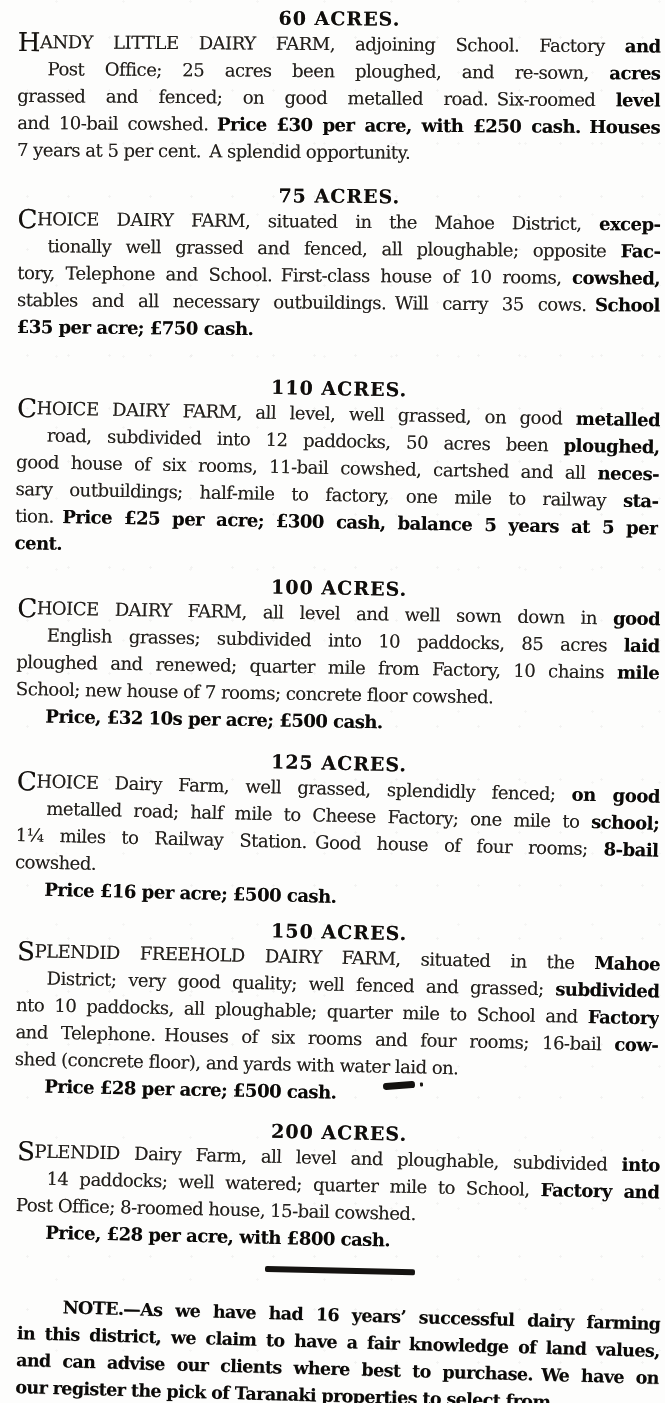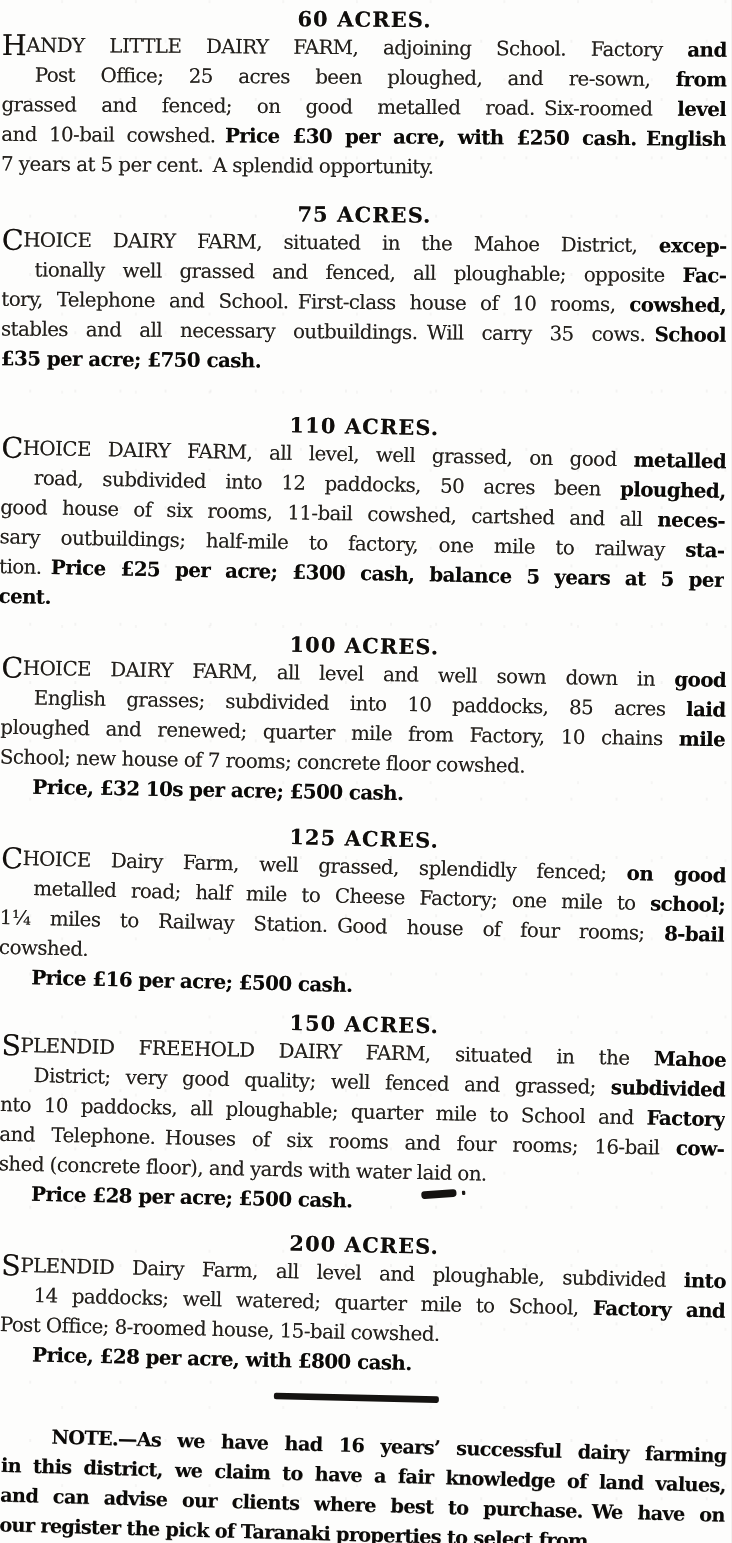--- a/index.html
+++ b/index.html
@@ -8,7 +8,7 @@
     width:665px;height:1403px;
     margin:0 auto;
     box-sizing:border-box;
-    padding:4px 4px 0 2px;
+    padding:4px 4px 0 18px;
     overflow:hidden;
     background-color:#fdfdfc;
     background-image:

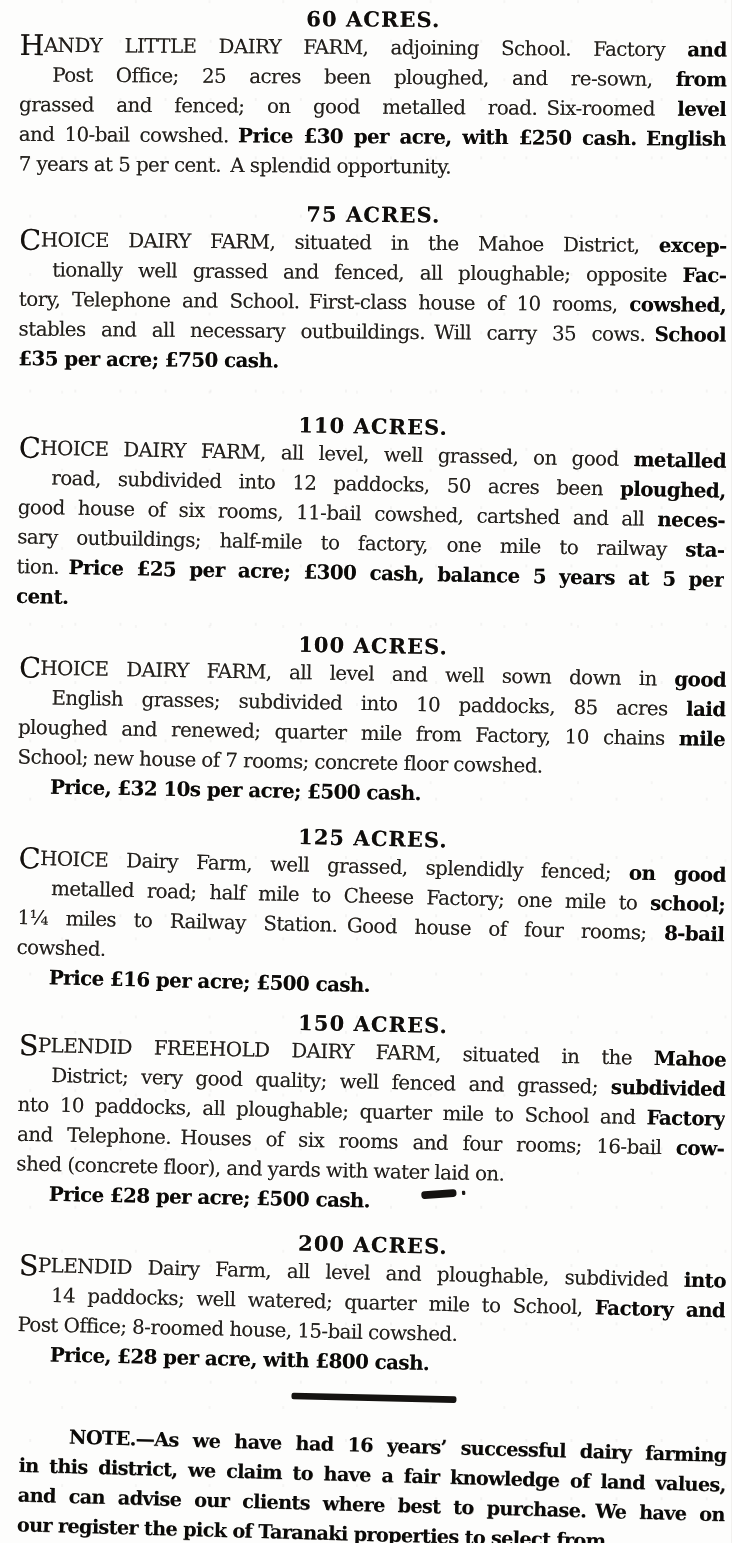--- a/index.html
+++ b/index.html
@@ -71,7 +71,7 @@
       <section class="listing" style="margin-top: 0px; transform: rotate(0.4deg);">
         <div class="heading">60 ACRES.</div>
         <div class="line just"><span class="dropcap">H</span><span class="r">ANDY LITTLE DAIRY FARM, adjoining School. Factory </span><span class="b">and</span></div>
-        <div class="line just" style="padding-left: 30px;"><span class="r">Post Office; 25 acres been ploughed, and re-sown, </span><span class="b">from</span></div>
+        <div class="line just" style="padding-left: 30px;"><span class="r">Post Office; 25 acres been ploughed, and re-sown, </span><span class="b">acres</span></div>
         <div class="line just"><span class="r">grassed and fenced; on good metalled road. Six-roomed </span><span class="b">level</span></div>
         <div class="line just"><span class="r">and 10-bail cowshed. </span><span class="b">Price £30 per acre, with £250 cash.</span><span class="r"> </span><span class="b">English</span></div>
         <div class="line"><span class="r">7 years at 5 per cent. A splendid opportunity.</span></div>

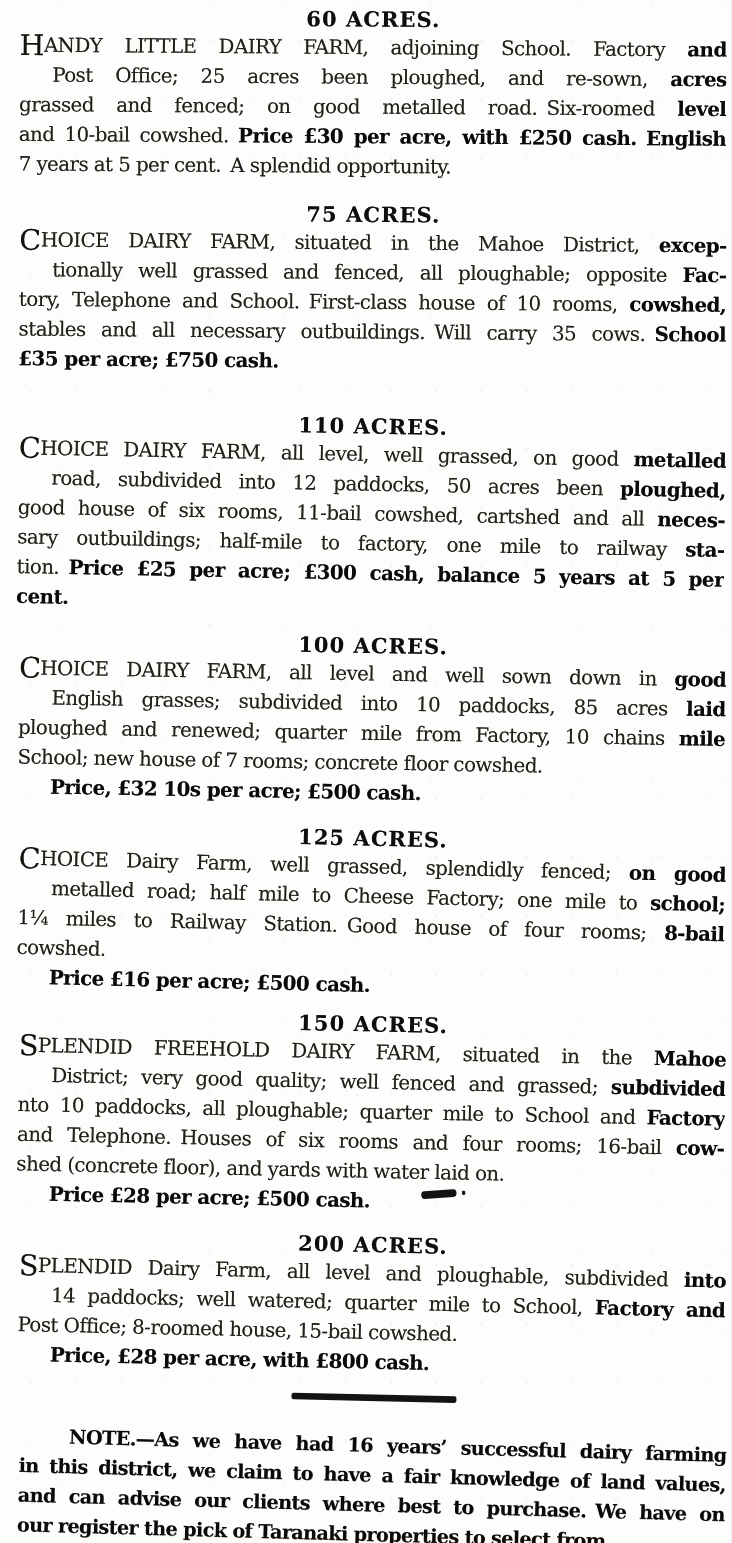--- a/index.html
+++ b/index.html
@@ -73,7 +73,7 @@
         <div class="line just"><span class="dropcap">H</span><span class="r">ANDY LITTLE DAIRY FARM, adjoining School. Factory </span><span class="b">and</span></div>
         <div class="line just" style="padding-left: 30px;"><span class="r">Post Office; 25 acres been ploughed, and re-sown, </span><span class="b">acres</span></div>
         <div class="line just"><span class="r">grassed and fenced; on good metalled road. Six-roomed </span><span class="b">level</span></div>
-        <div class="line just"><span class="r">and 10-bail cowshed. </span><span class="b">Price £30 per acre, with £250 cash.</span><span class="r"> </span><span class="b">English</span></div>
+        <div class="line just"><span class="r">and 10-bail cowshed. </span><span class="b">Price £30 per acre, with £250 cash.</span><span class="r"> </span><span class="b">Houses</span></div>
         <div class="line"><span class="r">7 years at 5 per cent. A splendid opportunity.</span></div>
       </section>
       <section class="listing" style="margin-top: 18px; transform: rotate(0.5deg);">

